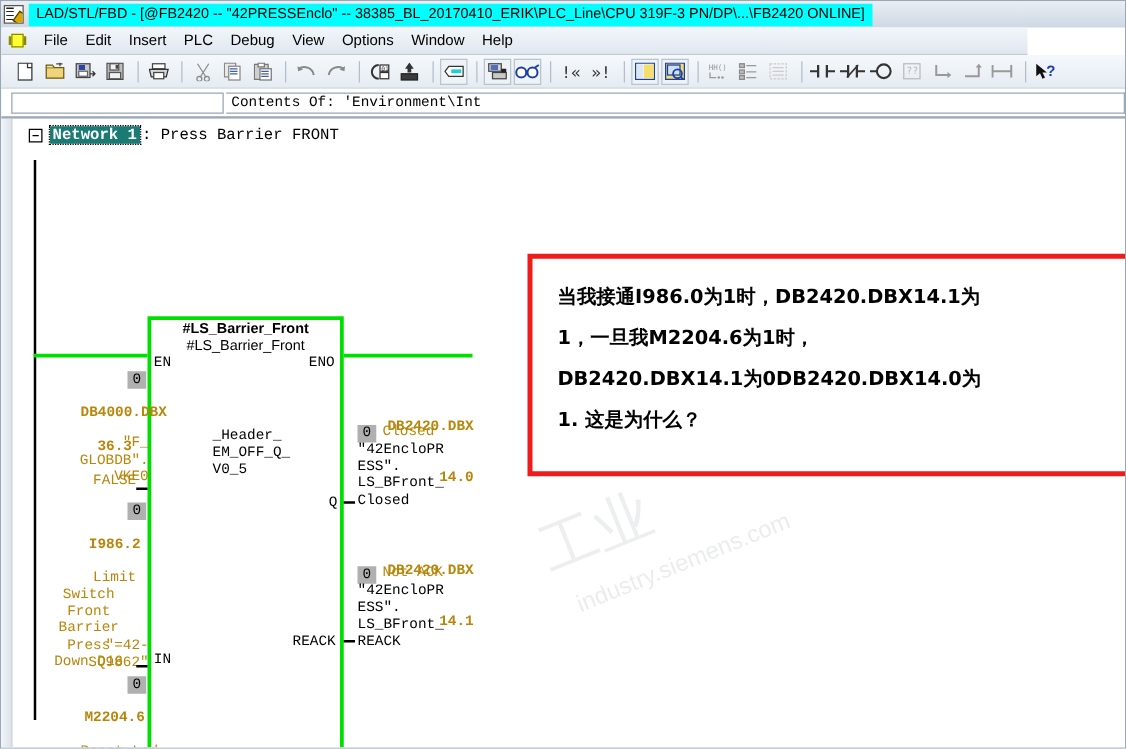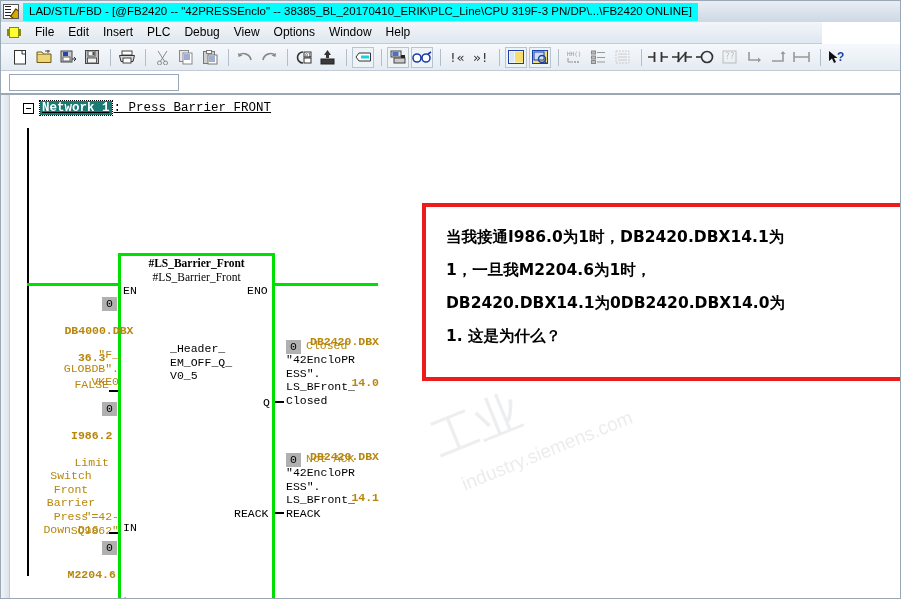--- a/index.html
+++ b/index.html
@@ -581,6 +581,9 @@
 
   <div class="contentsbar">
     <div class="contents-blank"></div>
+    <div class="contents-field">
+      <span class="contents-text">Contents Of: 'Environment\Int</span>
+    </div>
   </div>
 
   <div class="editor">

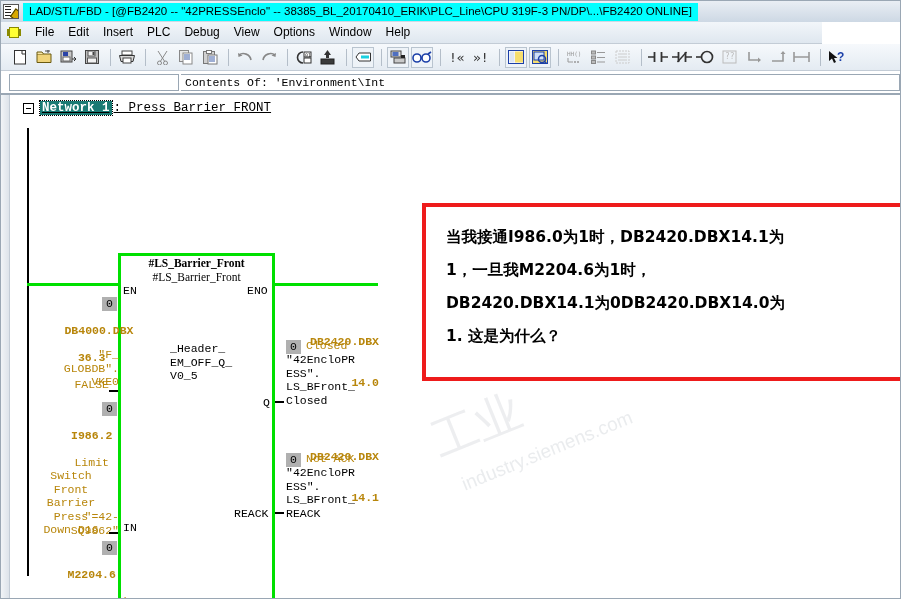--- a/index.html
+++ b/index.html
@@ -156,7 +156,6 @@
     font-family: "Liberation Mono", monospace;
     font-size: 12.5px; color: #000;
     white-space: nowrap;
-    text-decoration: underline;
   }
   .net-collapse {
     width: 11px; height: 11px;

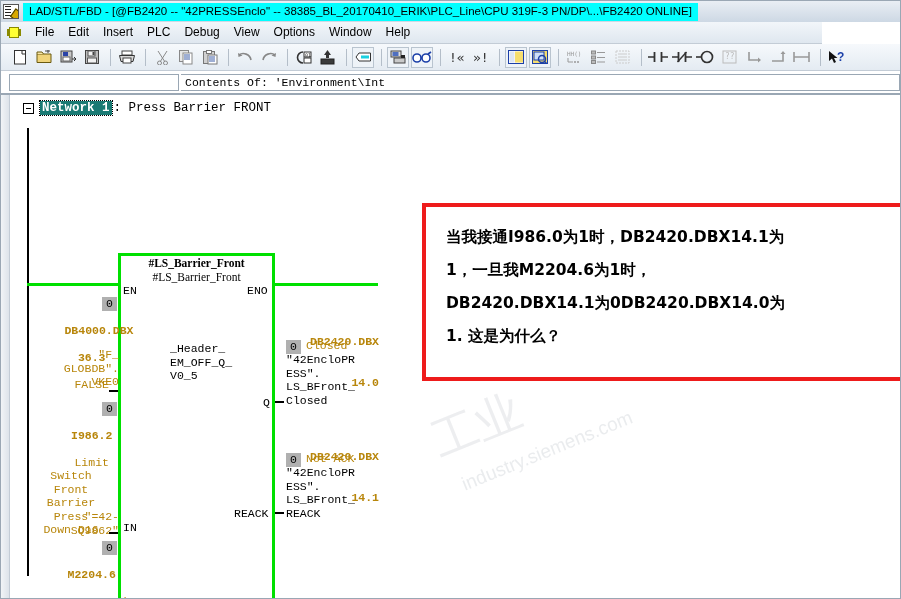--- a/index.html
+++ b/index.html
@@ -201,7 +201,7 @@
   .fb-title1, .fb-title2 {
     position: absolute; left: 0; width: 157px;
     text-align: center;
-    font-family: Liberation Serif, serif;
+    font-family: Liberation Sans, sans-serif;
     font-size: 11.5px; font-weight: bold; color: #000;
     white-space: nowrap;
   }

